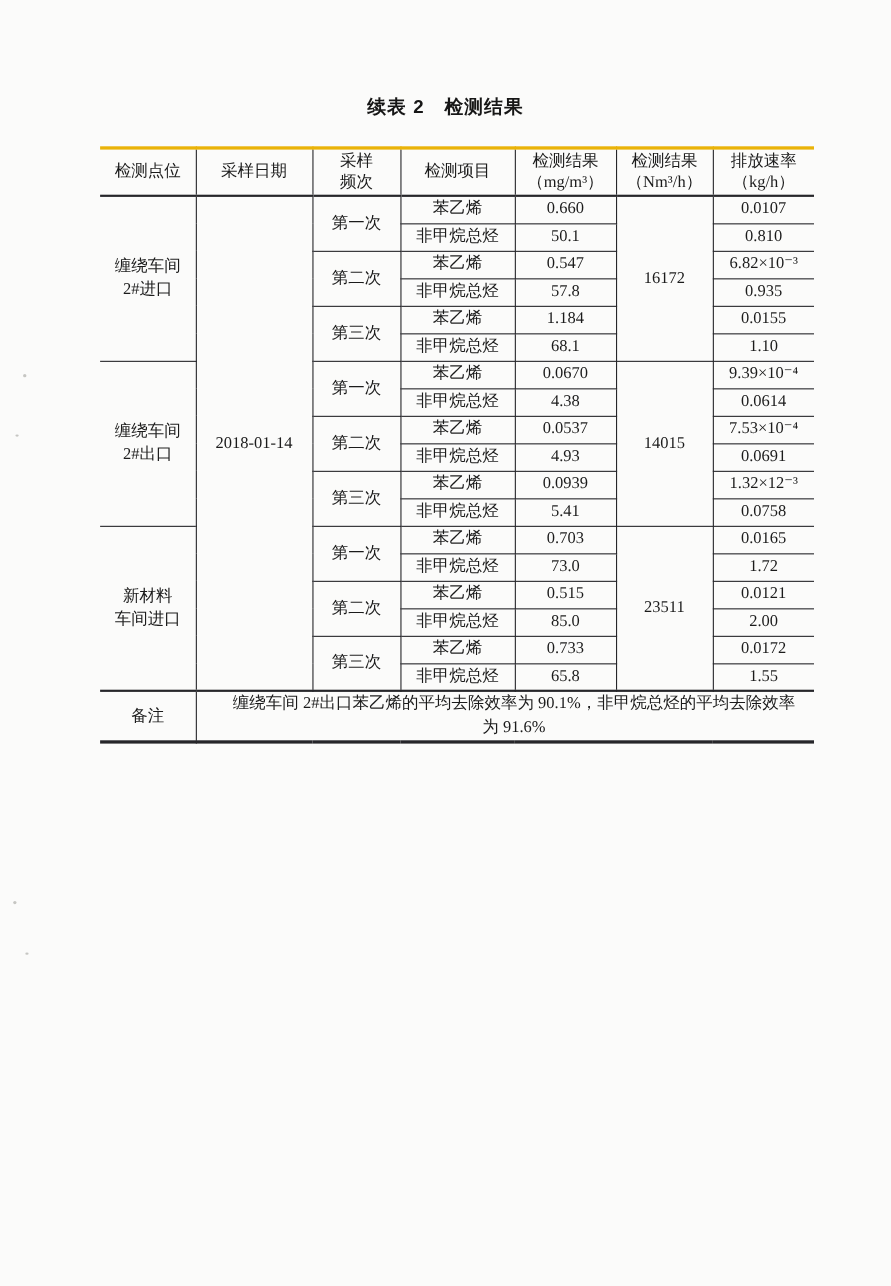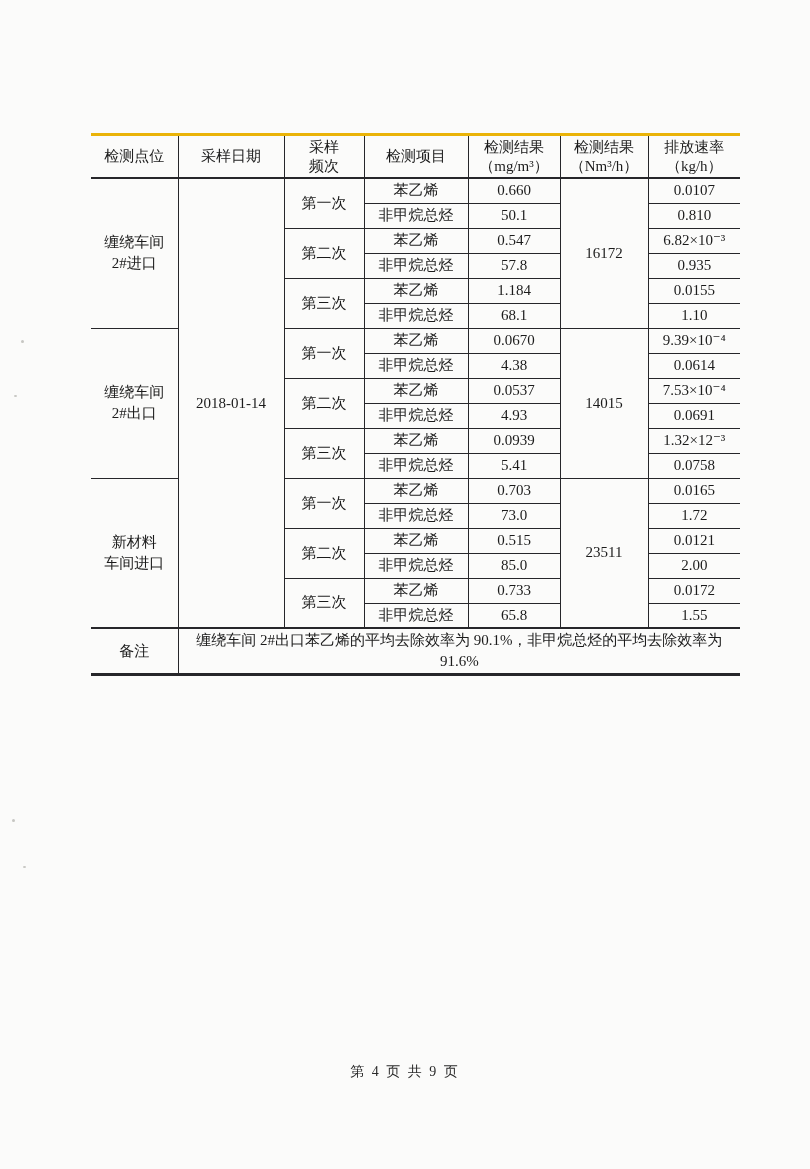--- a/index.html
+++ b/index.html
@@ -81,6 +81,7 @@
 
 <div class="page">
 
+  <div class="doc-title">续表 2　检测结果</div>
 
   <table class="monitor">
     <colgroup>

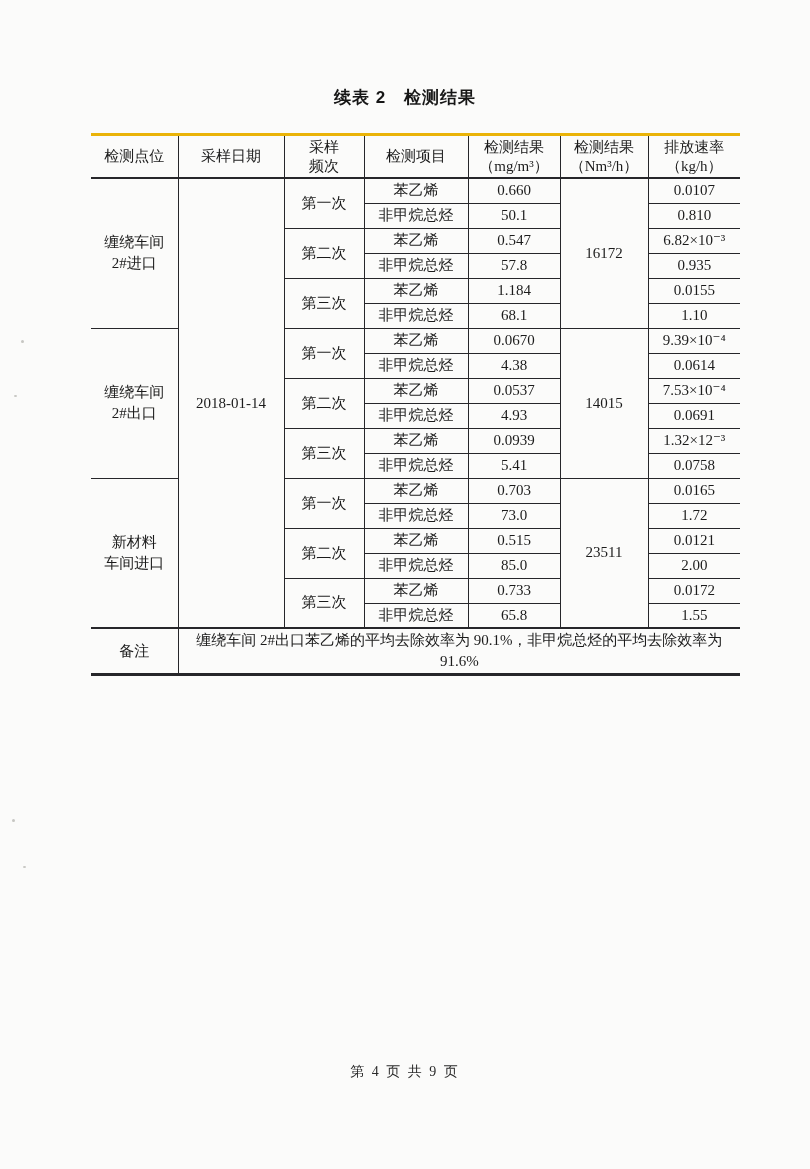--- a/index.html
+++ b/index.html
@@ -58,6 +58,7 @@
   .remark-text {
     padding: 1px 14px;
     line-height: 21px;
+    margin-left: 16px;
   }
   .page-footer {
     position: absolute;

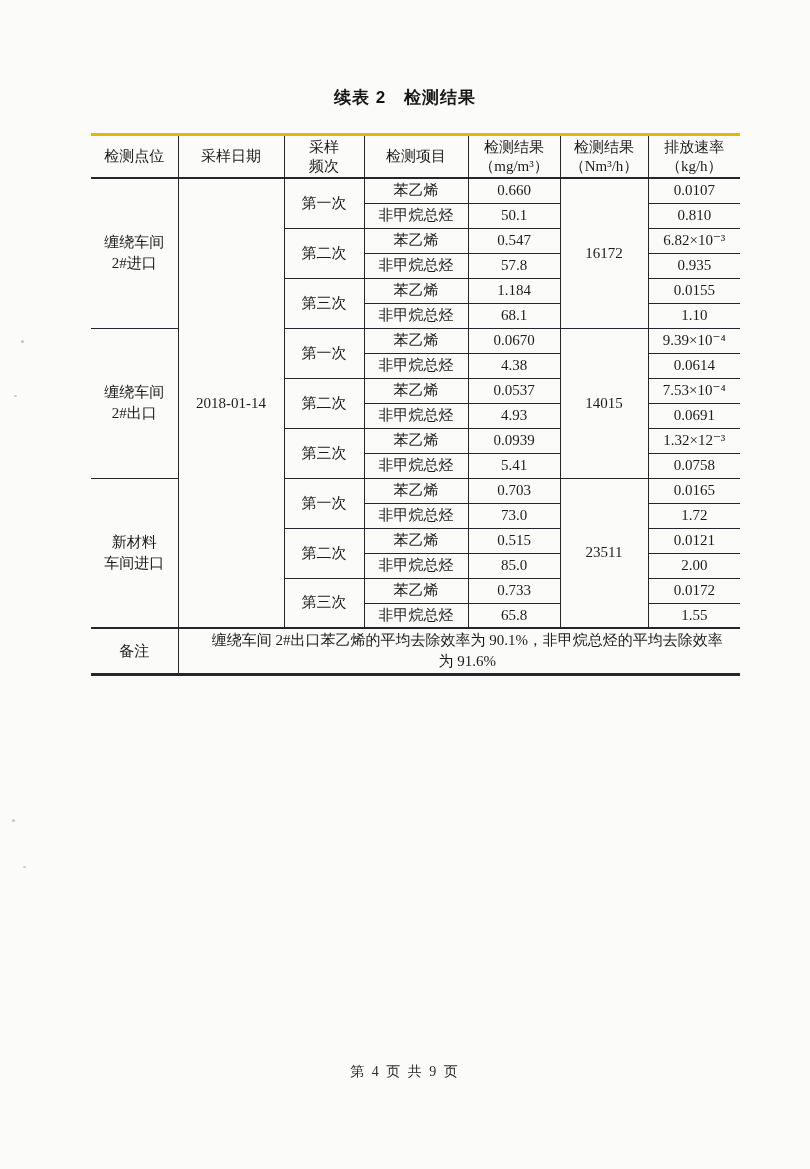--- a/index.html
+++ b/index.html
@@ -255,7 +255,6 @@
     </tbody>
   </table>
 
-  <div class="page-footer">第 4 页 共 9 页</div>
 
   <div class="speckle" style="left:21px; top:340px; width:3px; height:3px;"></div>
   <div class="speckle" style="left:14px; top:395px; width:3px; height:2px;"></div>

